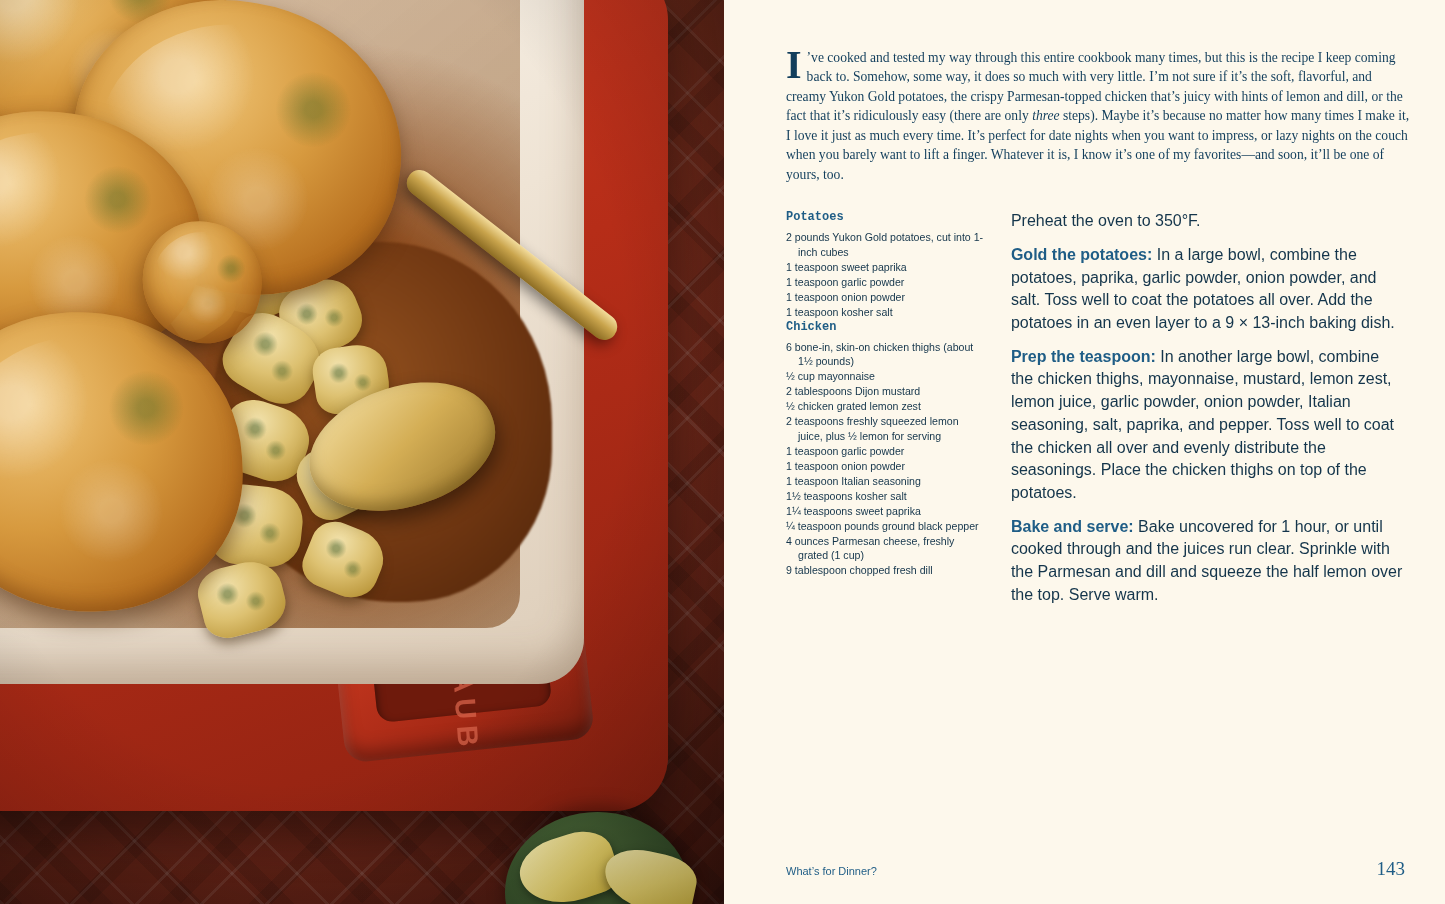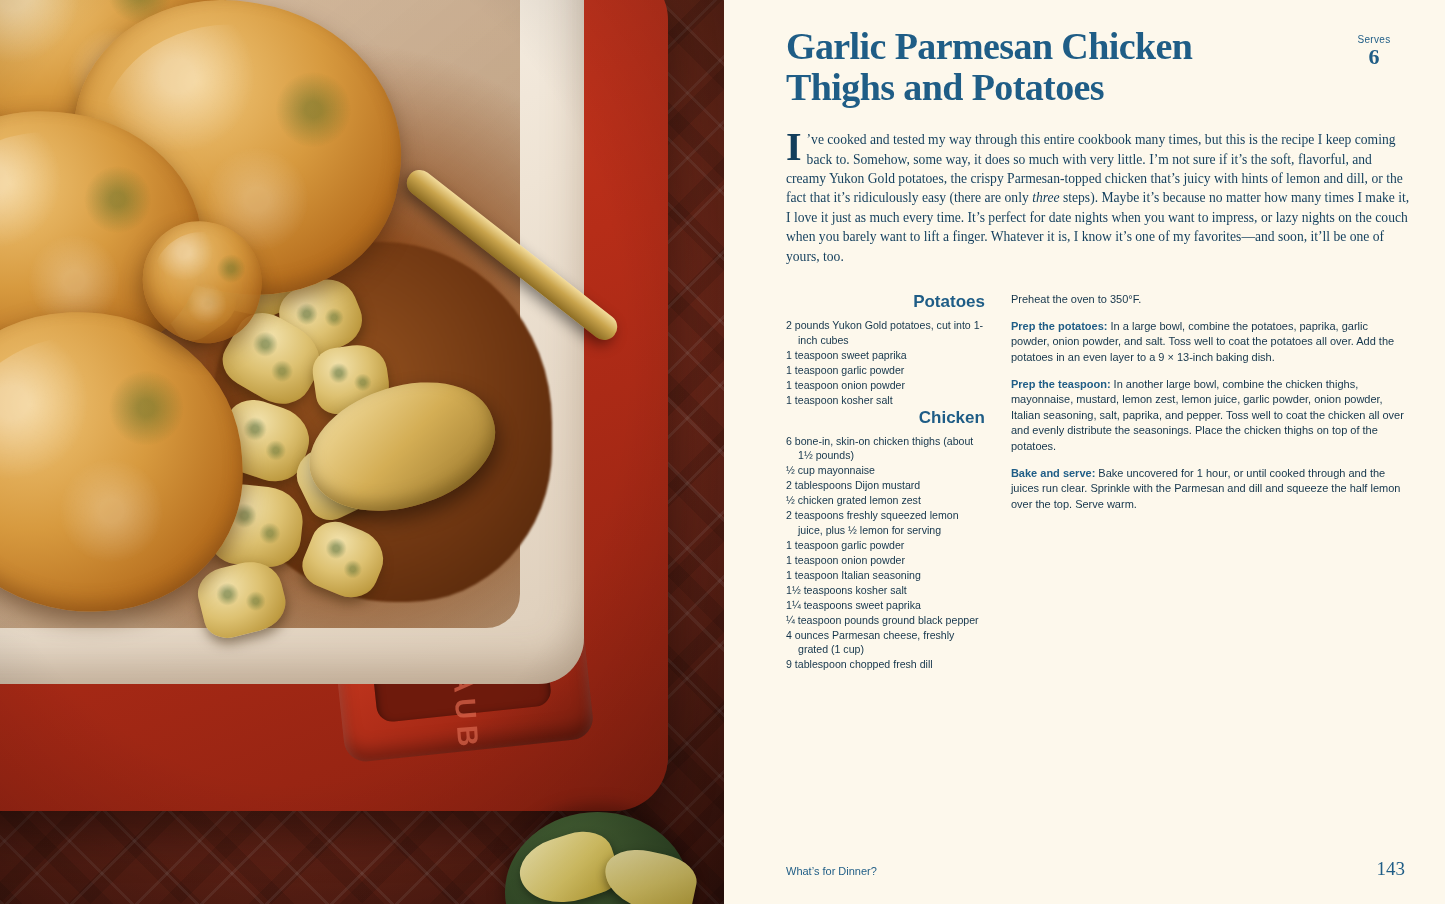--- a/index.html
+++ b/index.html
@@ -371,13 +371,6 @@
 
   <div class="text-page">
 
-    <div class="title-row">
-      <h1 class="recipe-title">Garlic Parmesan Chicken Thighs and Potatoes</h1>
-      <div class="serves-box">
-        <div class="serves-label">Serves</div>
-        <div class="serves-num">6</div>
-      </div>
-    </div>
 
     <div class="headnote">
       <span class="dropcap">I</span><span id="headnote-text">’ve cooked and tested my way through this entire cookbook many times, but this is the recipe I keep coming back to. Somehow, some way, it does so much with very little. I’m not sure if it’s the soft, flavorful, and creamy Yukon Gold potatoes, the crispy Parmesan-topped chicken that’s juicy with hints of lemon and dill, or the fact that it’s ridiculously easy (there are only <em>three</em> steps). Maybe it’s because no matter how many times I make it, I love it just as much every time. It’s perfect for date nights when you want to impress, or lazy nights on the couch when you barely want to lift a finger. Whatever it is, I know it’s one of my favorites—and soon, it’ll be one of yours, too.</span>

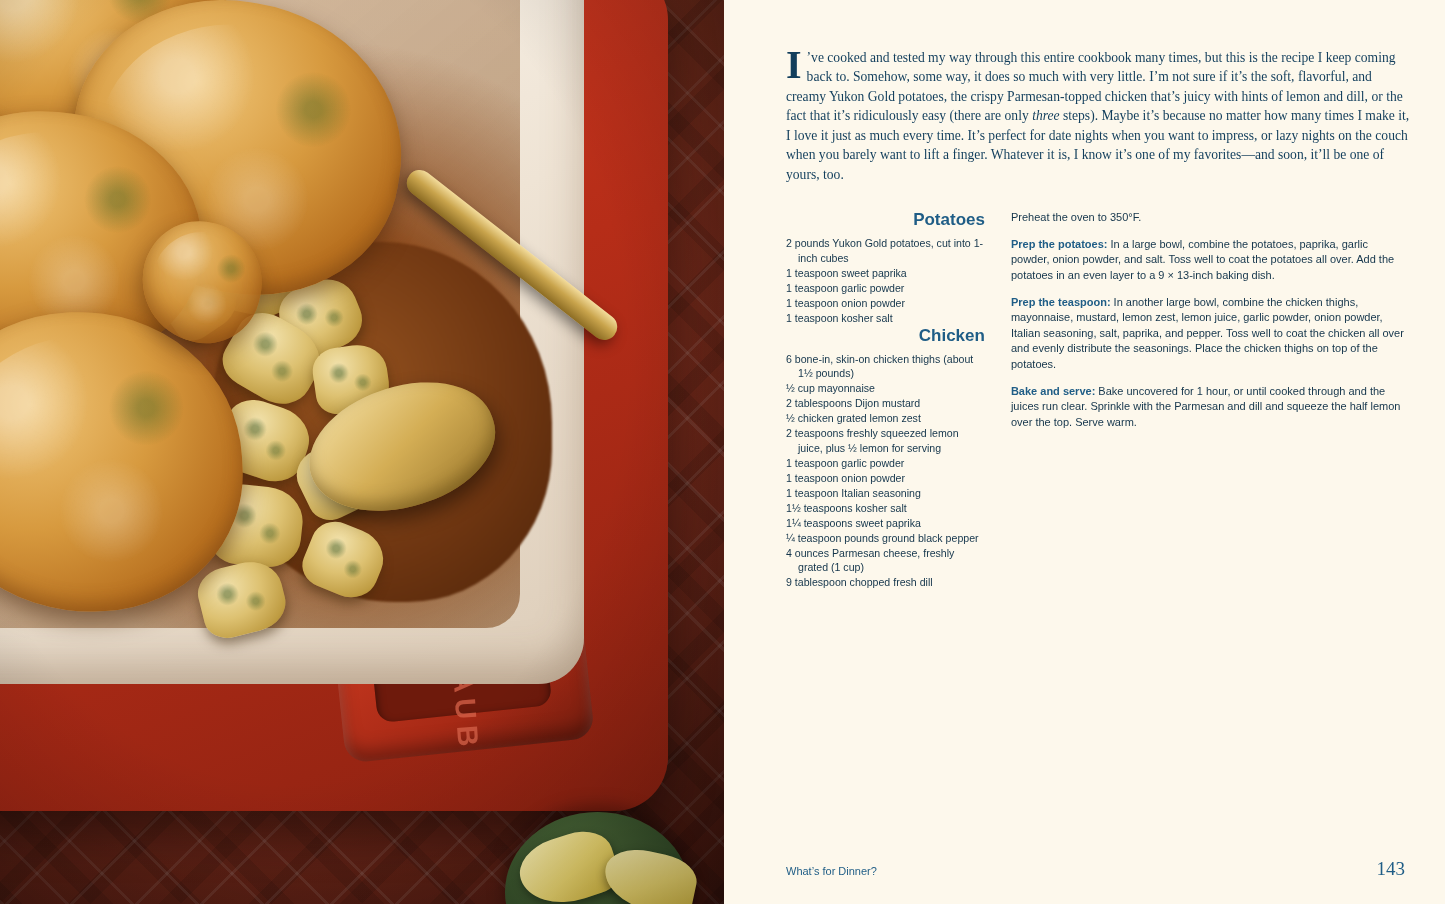--- a/index.html
+++ b/index.html
@@ -267,12 +267,11 @@
   .col-steps { width: 420px; }
 
   .ing-head {
-    font-family: Liberation Sans, sans-serif;
-    font-weight: bold;
-    font-size: 17px;
+    font-family: Liberation Mono, monospace;
+    font-weight: bold;
+    font-size: 12px;
     color: #1f5d86;
     margin-bottom: 6px;
-    text-align: right;
   }
   .ing-head.second { }
   .ing-list {

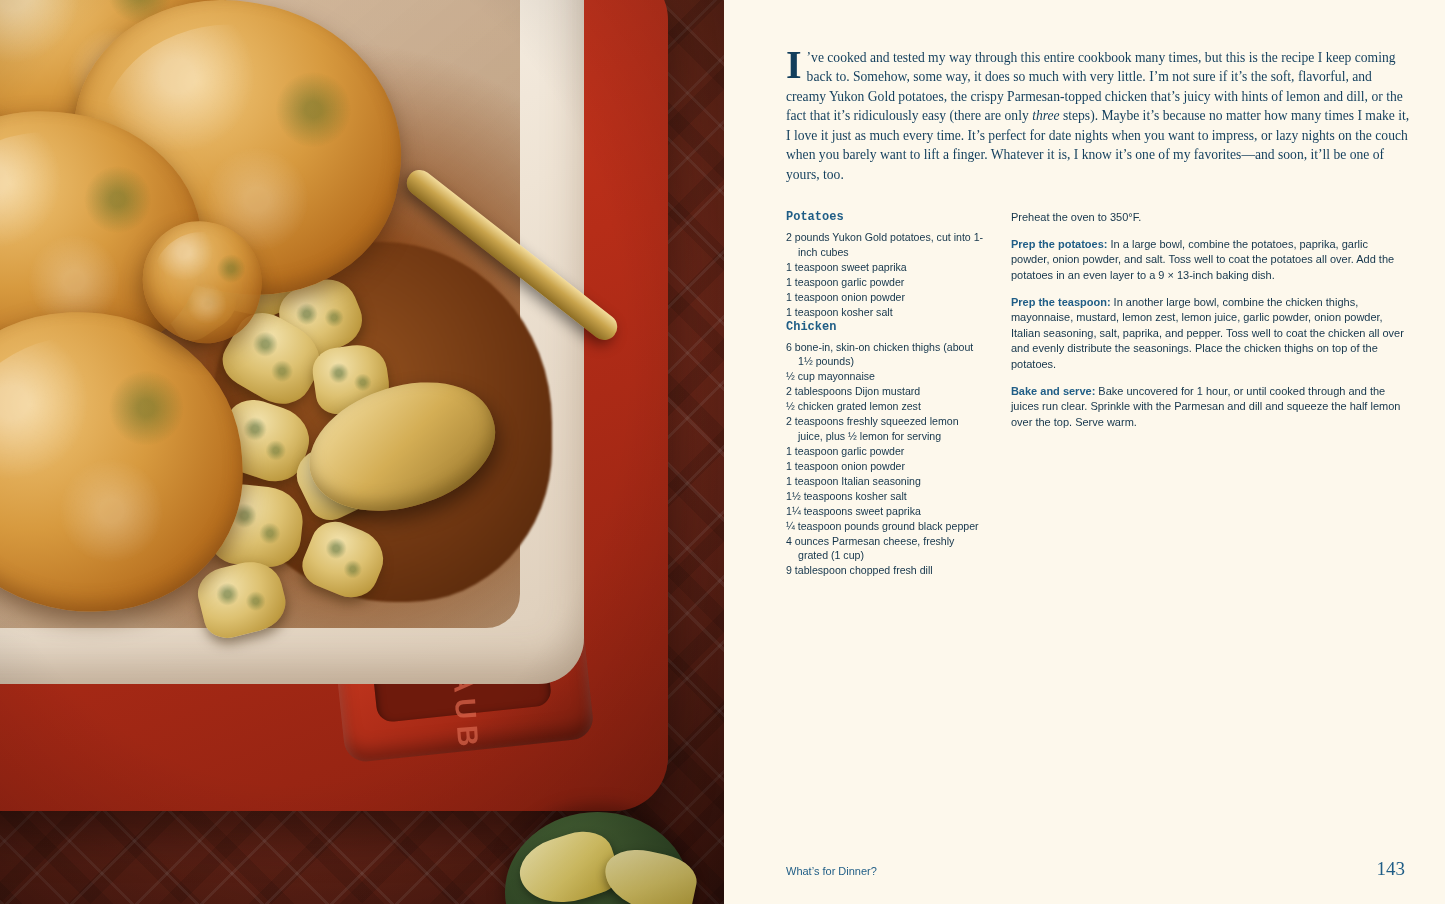--- a/index.html
+++ b/index.html
@@ -290,7 +290,7 @@
   }
   .step {
     font-family: "Liberation Sans", sans-serif;
-    font-size: 11px;
+    font-size: 16px;
     line-height: 1.42;
     color: #14354b;
     margin: 0 0 11px 0;

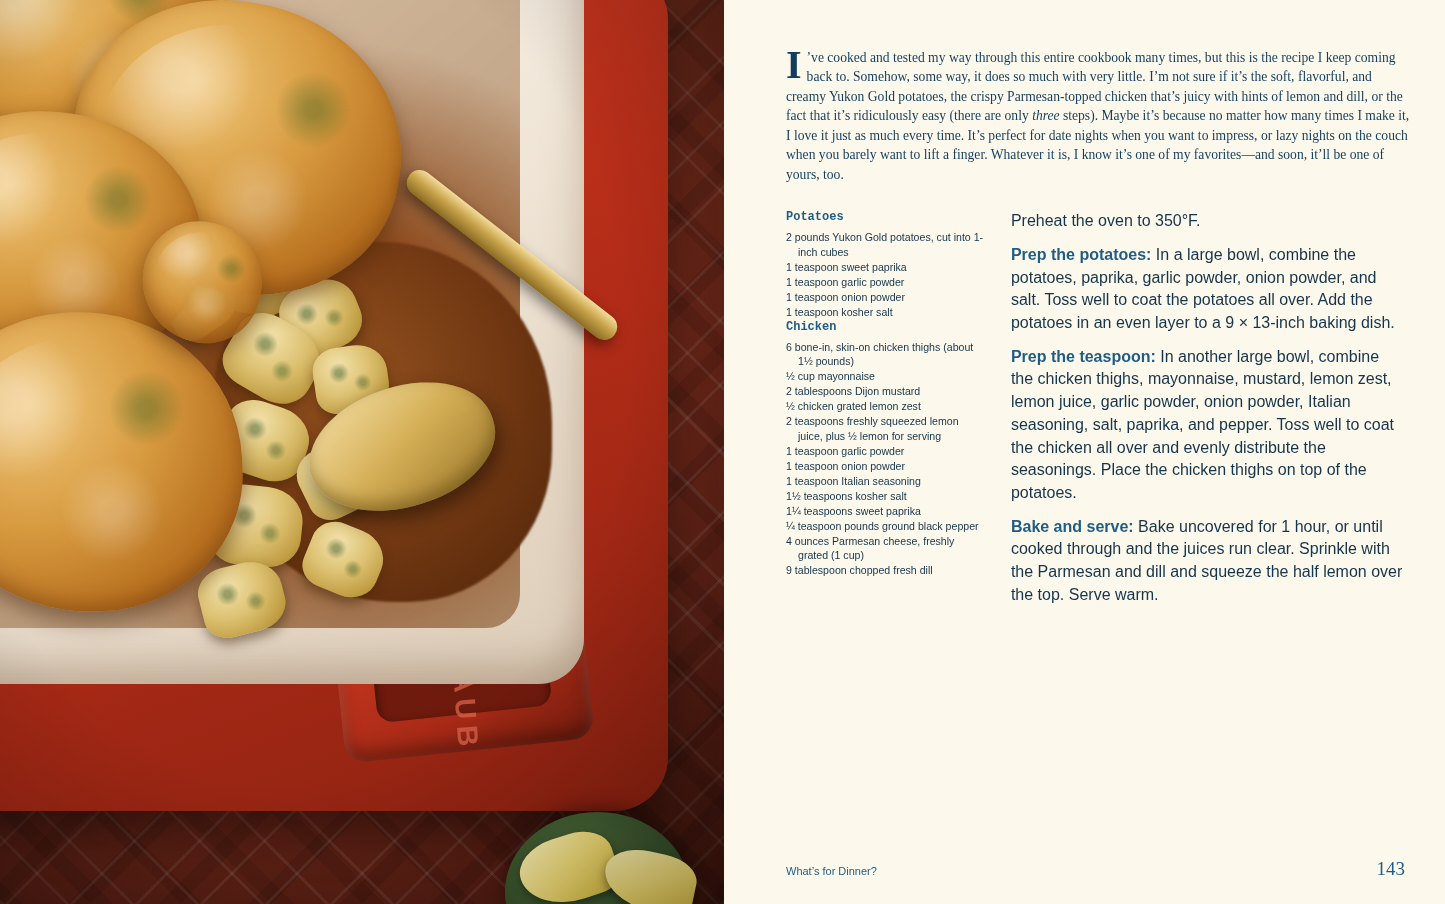--- a/index.html
+++ b/index.html
@@ -410,7 +410,7 @@
           <b></b><span>Preheat the oven to 350°F.</span>
         </p>
         <p class="step">
-          <b>Prep the potatoes:</b><span> In a large bowl, combine the potatoes, paprika, garlic powder, onion powder, and salt. Toss well to coat the potatoes all over. Add the potatoes in an even layer to a 9 × 13-inch baking dish.</span>
+          <b>Gold the potatoes:</b><span> In a large bowl, combine the potatoes, paprika, garlic powder, onion powder, and salt. Toss well to coat the potatoes all over. Add the potatoes in an even layer to a 9 × 13-inch baking dish.</span>
         </p>
         <p class="step">
           <b>Prep the teaspoon:</b><span> In another large bowl, combine the chicken thighs, mayonnaise, mustard, lemon zest, lemon juice, garlic powder, onion powder, Italian seasoning, salt, paprika, and pepper. Toss well to coat the chicken all over and evenly distribute the seasonings. Place the chicken thighs on top of the potatoes.</span>

